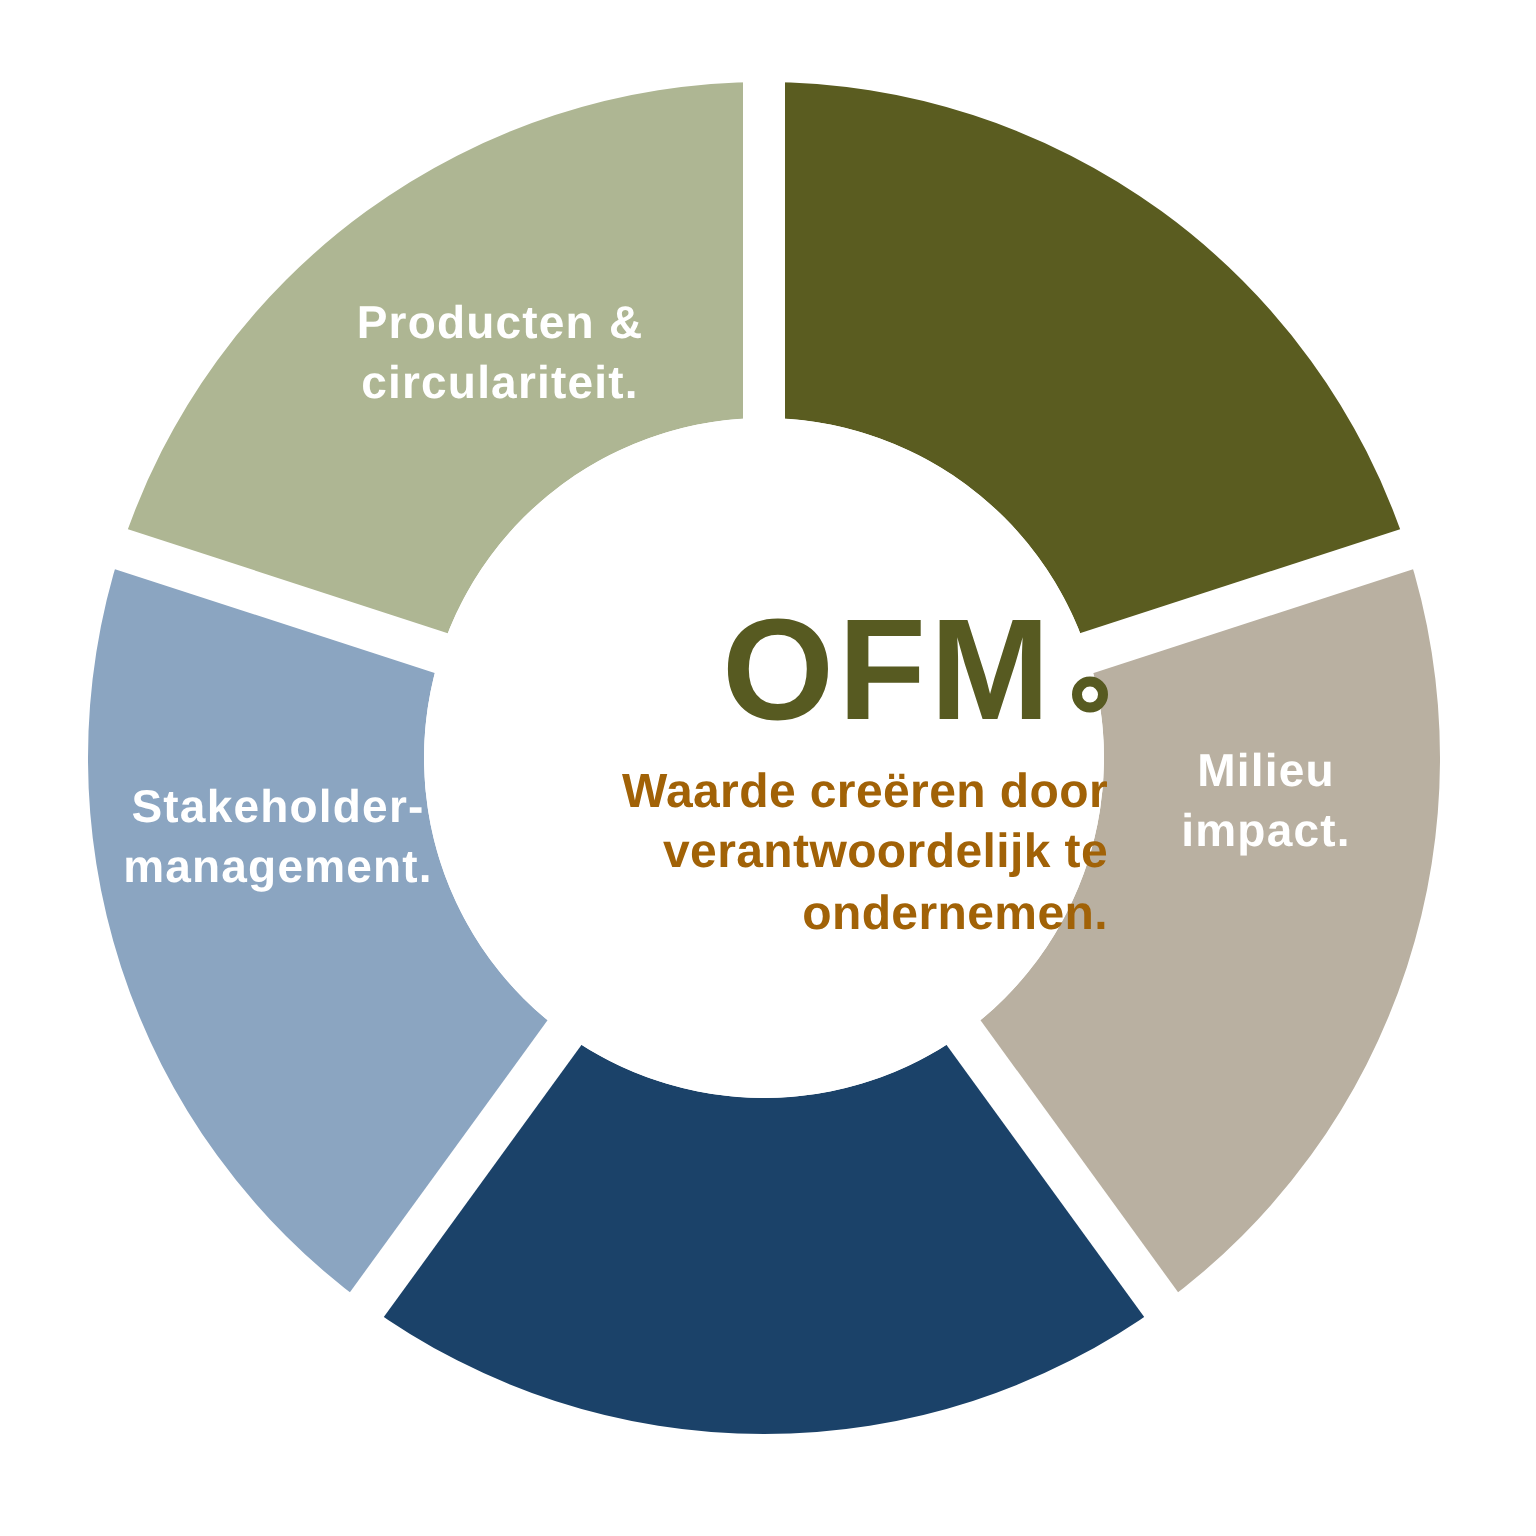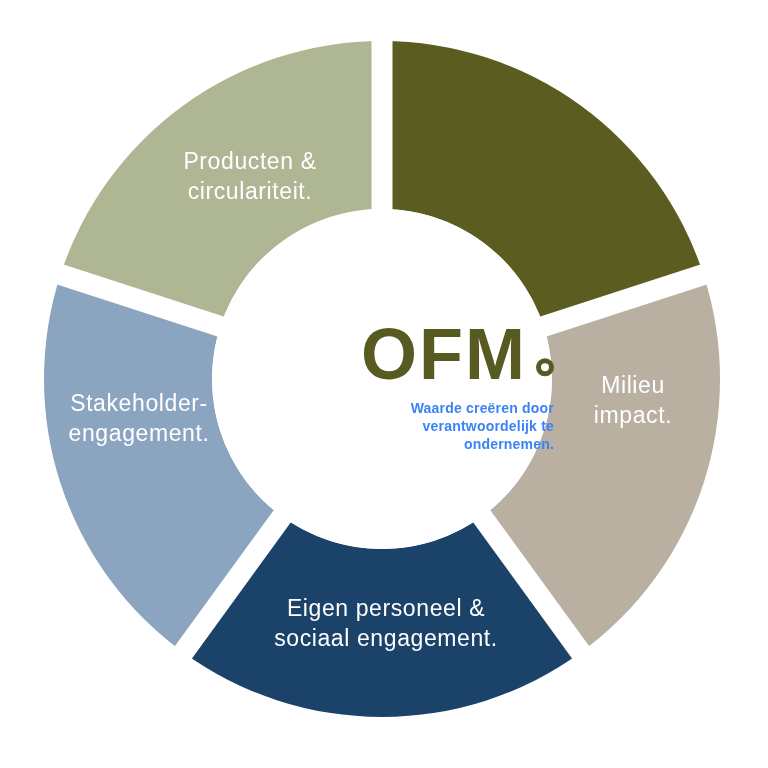--- a/index.html
+++ b/index.html
@@ -15,7 +15,7 @@
     letter-spacing:0.6px;
     text-align:center;
     white-space:pre-line;
-    font-weight:400;
+    font-weight:700;
   }
   .center-text{
     position:absolute;

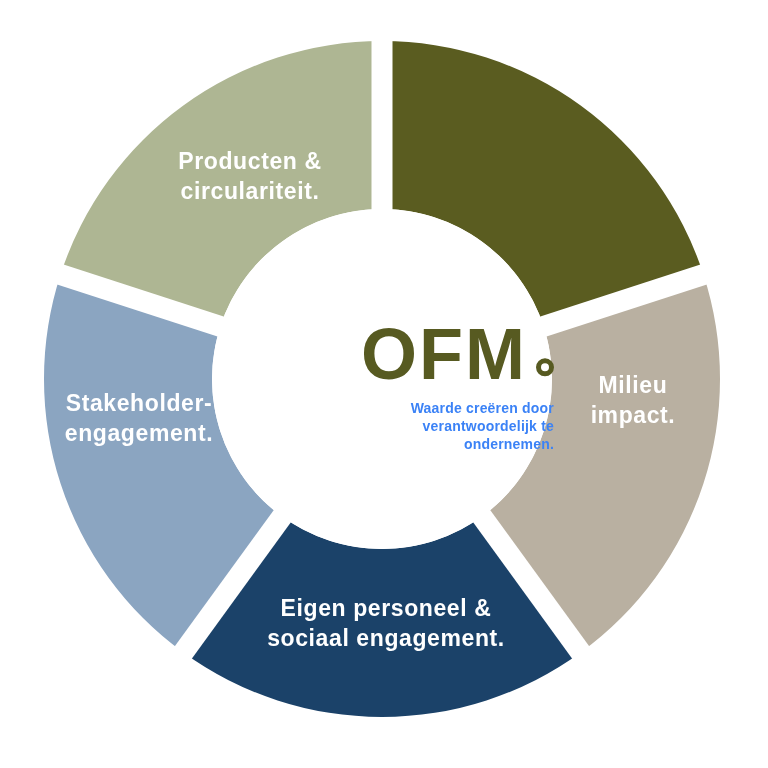--- a/index.html
+++ b/index.html
@@ -82,7 +82,7 @@
 sociaal engagement.</div>
 
   <div class="seg-label" style="left:139px;top:419px">Stakeholder-
-engagement.</div>
+management.</div>
 
   <div class="center-text">
     <div class="brand-row"><span class="brand">OFM</span><span class="brand-dot"></span></div>

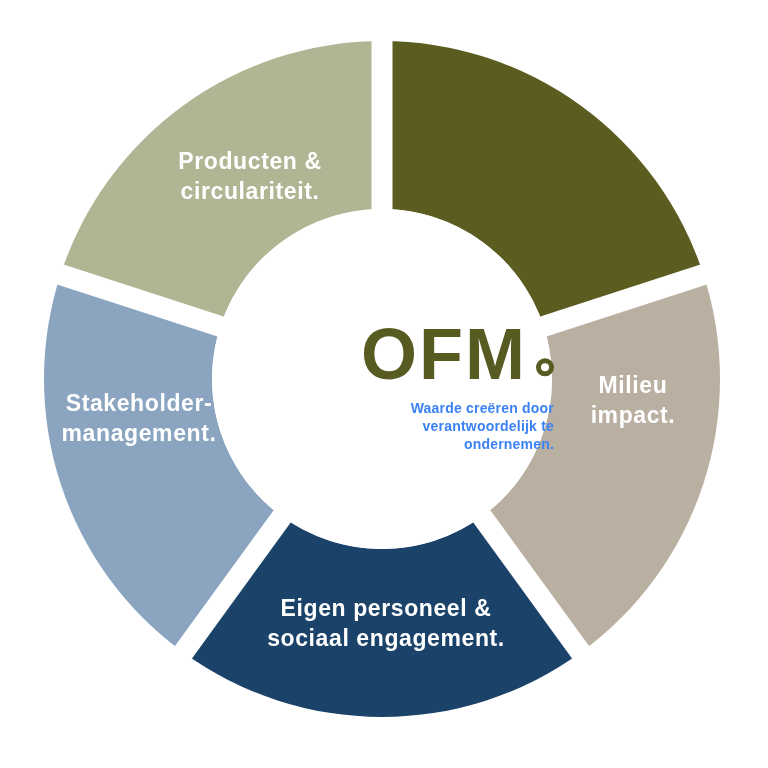--- a/index.html
+++ b/index.html
@@ -44,12 +44,12 @@
     vertical-align:3px;
   }
   .tagline{
-    font-size:14px;
+    font-size:24px;
     font-weight:700;
     line-height:1.27;
     letter-spacing:0.2px;
     white-space:pre-line;
-    color:#3b82f6;
+    color:#a16207;
   }
 </style>
 </head>

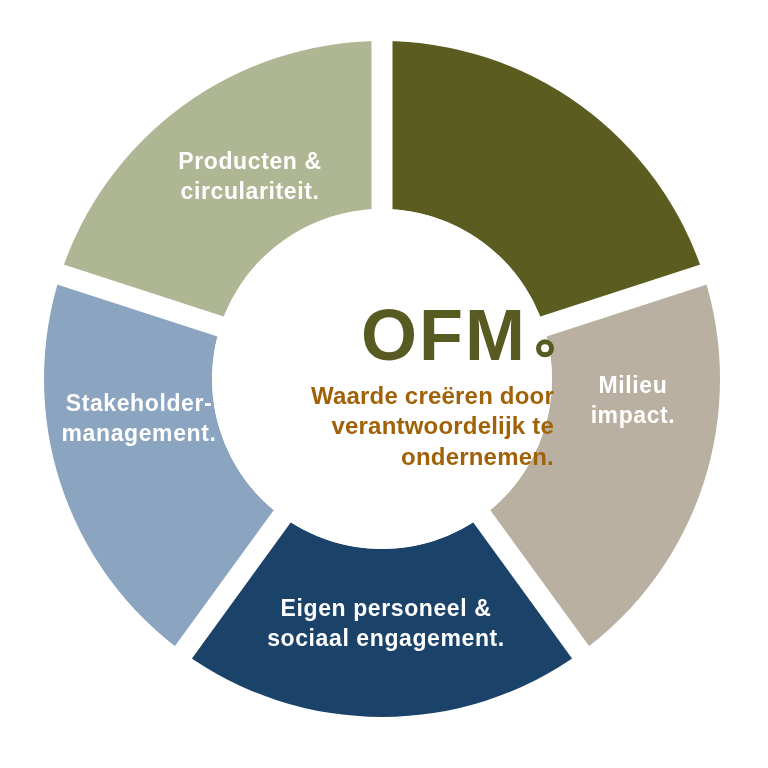--- a/index.html
+++ b/index.html
@@ -78,8 +78,6 @@
   <div class="seg-label" style="left:633px;top:401px">Milieu
 impact.</div>
 
-  <div class="seg-label" style="left:386px;top:624px">Eigen personeel &amp;
-sociaal engagement.</div>
 
   <div class="seg-label" style="left:139px;top:419px">Stakeholder-
 management.</div>

